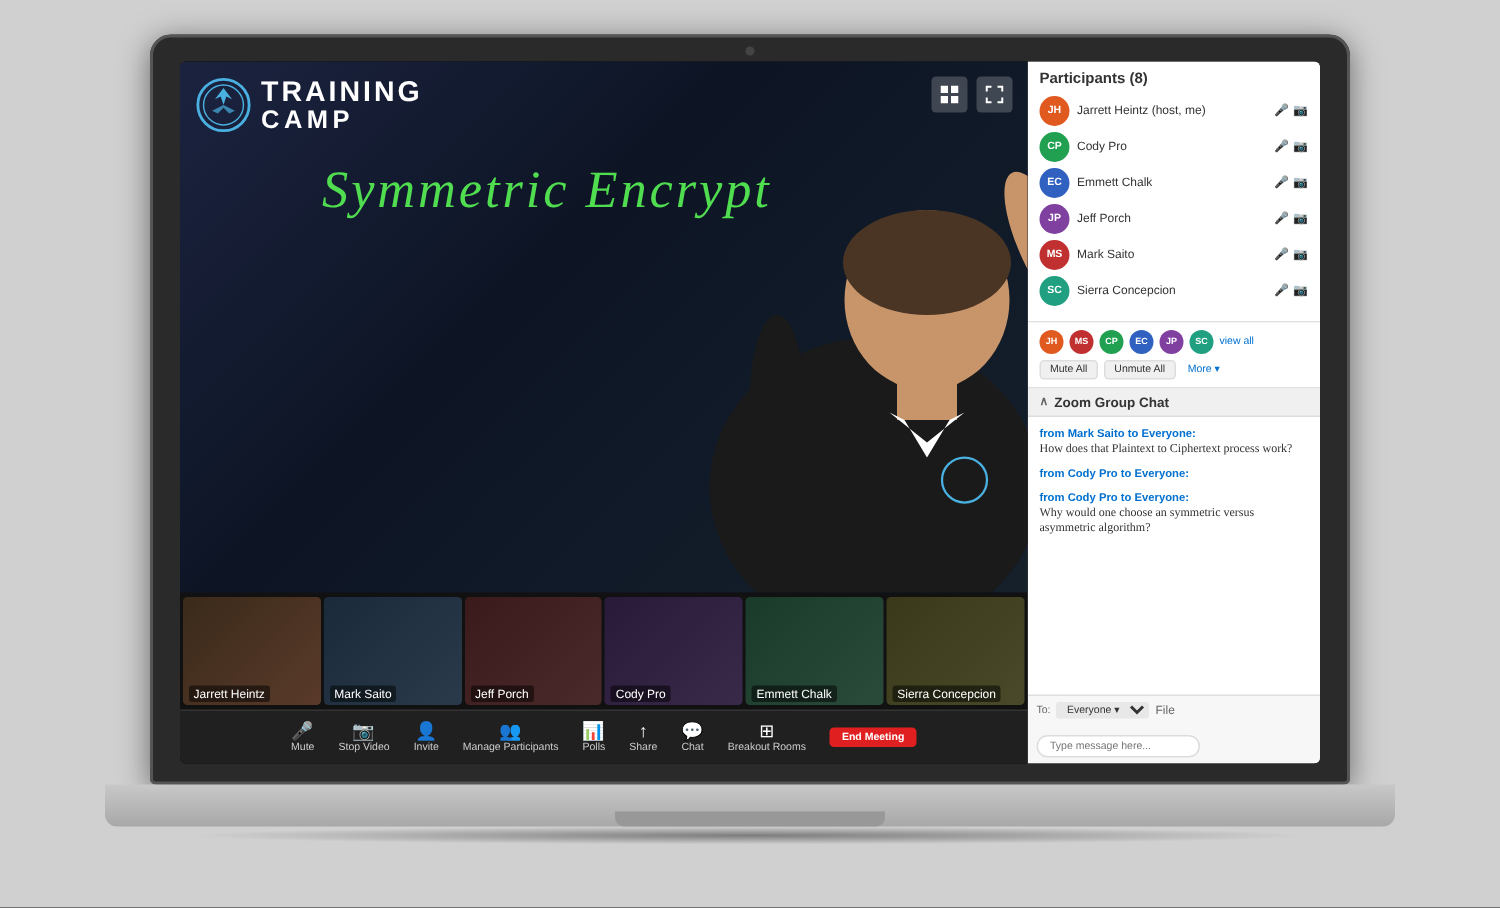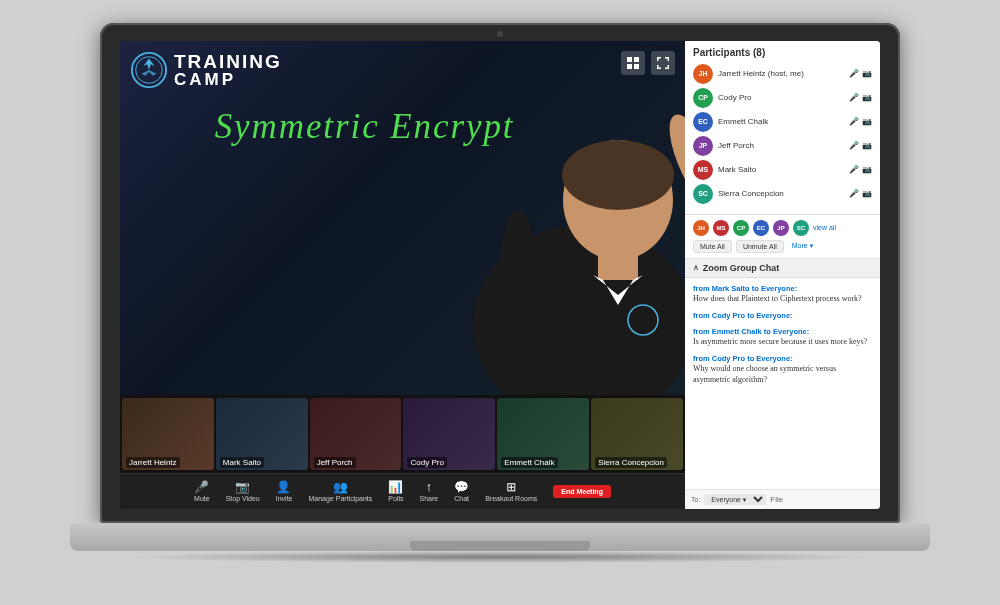--- a/index.html
+++ b/index.html
@@ -679,10 +679,6 @@
                 <div class="chat-msg-from">from Cody Pro to Everyone:</div>
               </div>
               <div class="chat-msg">
-                <div class="chat-msg-from">from Emmett Chalk to Everyone:</div>
-                <div class="chat-msg-text">Is asymmetric more secure because it uses more keys?</div>
-              </div>
-              <div class="chat-msg">
                 <div class="chat-msg-from">from Cody Pro to Everyone:</div>
                 <div class="chat-msg-text">Why would one choose an symmetric versus asymmetric algorithm?</div>
               </div>

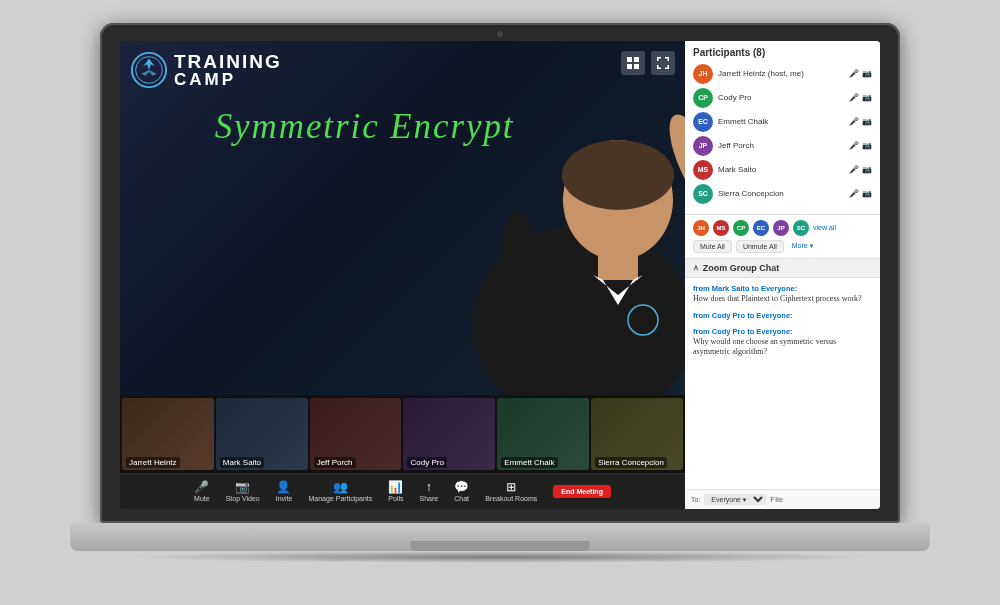--- a/index.html
+++ b/index.html
@@ -691,6 +691,9 @@
               </select>
               <span class="chat-file-btn">File</span>
             </div>
+            <div style="padding: 3px 6px 4px; background: #f7f7f7;">
+              <input class="chat-input-box" type="text" placeholder="Type message here..." style="">
+            </div>
           </div>
 
         </div>

